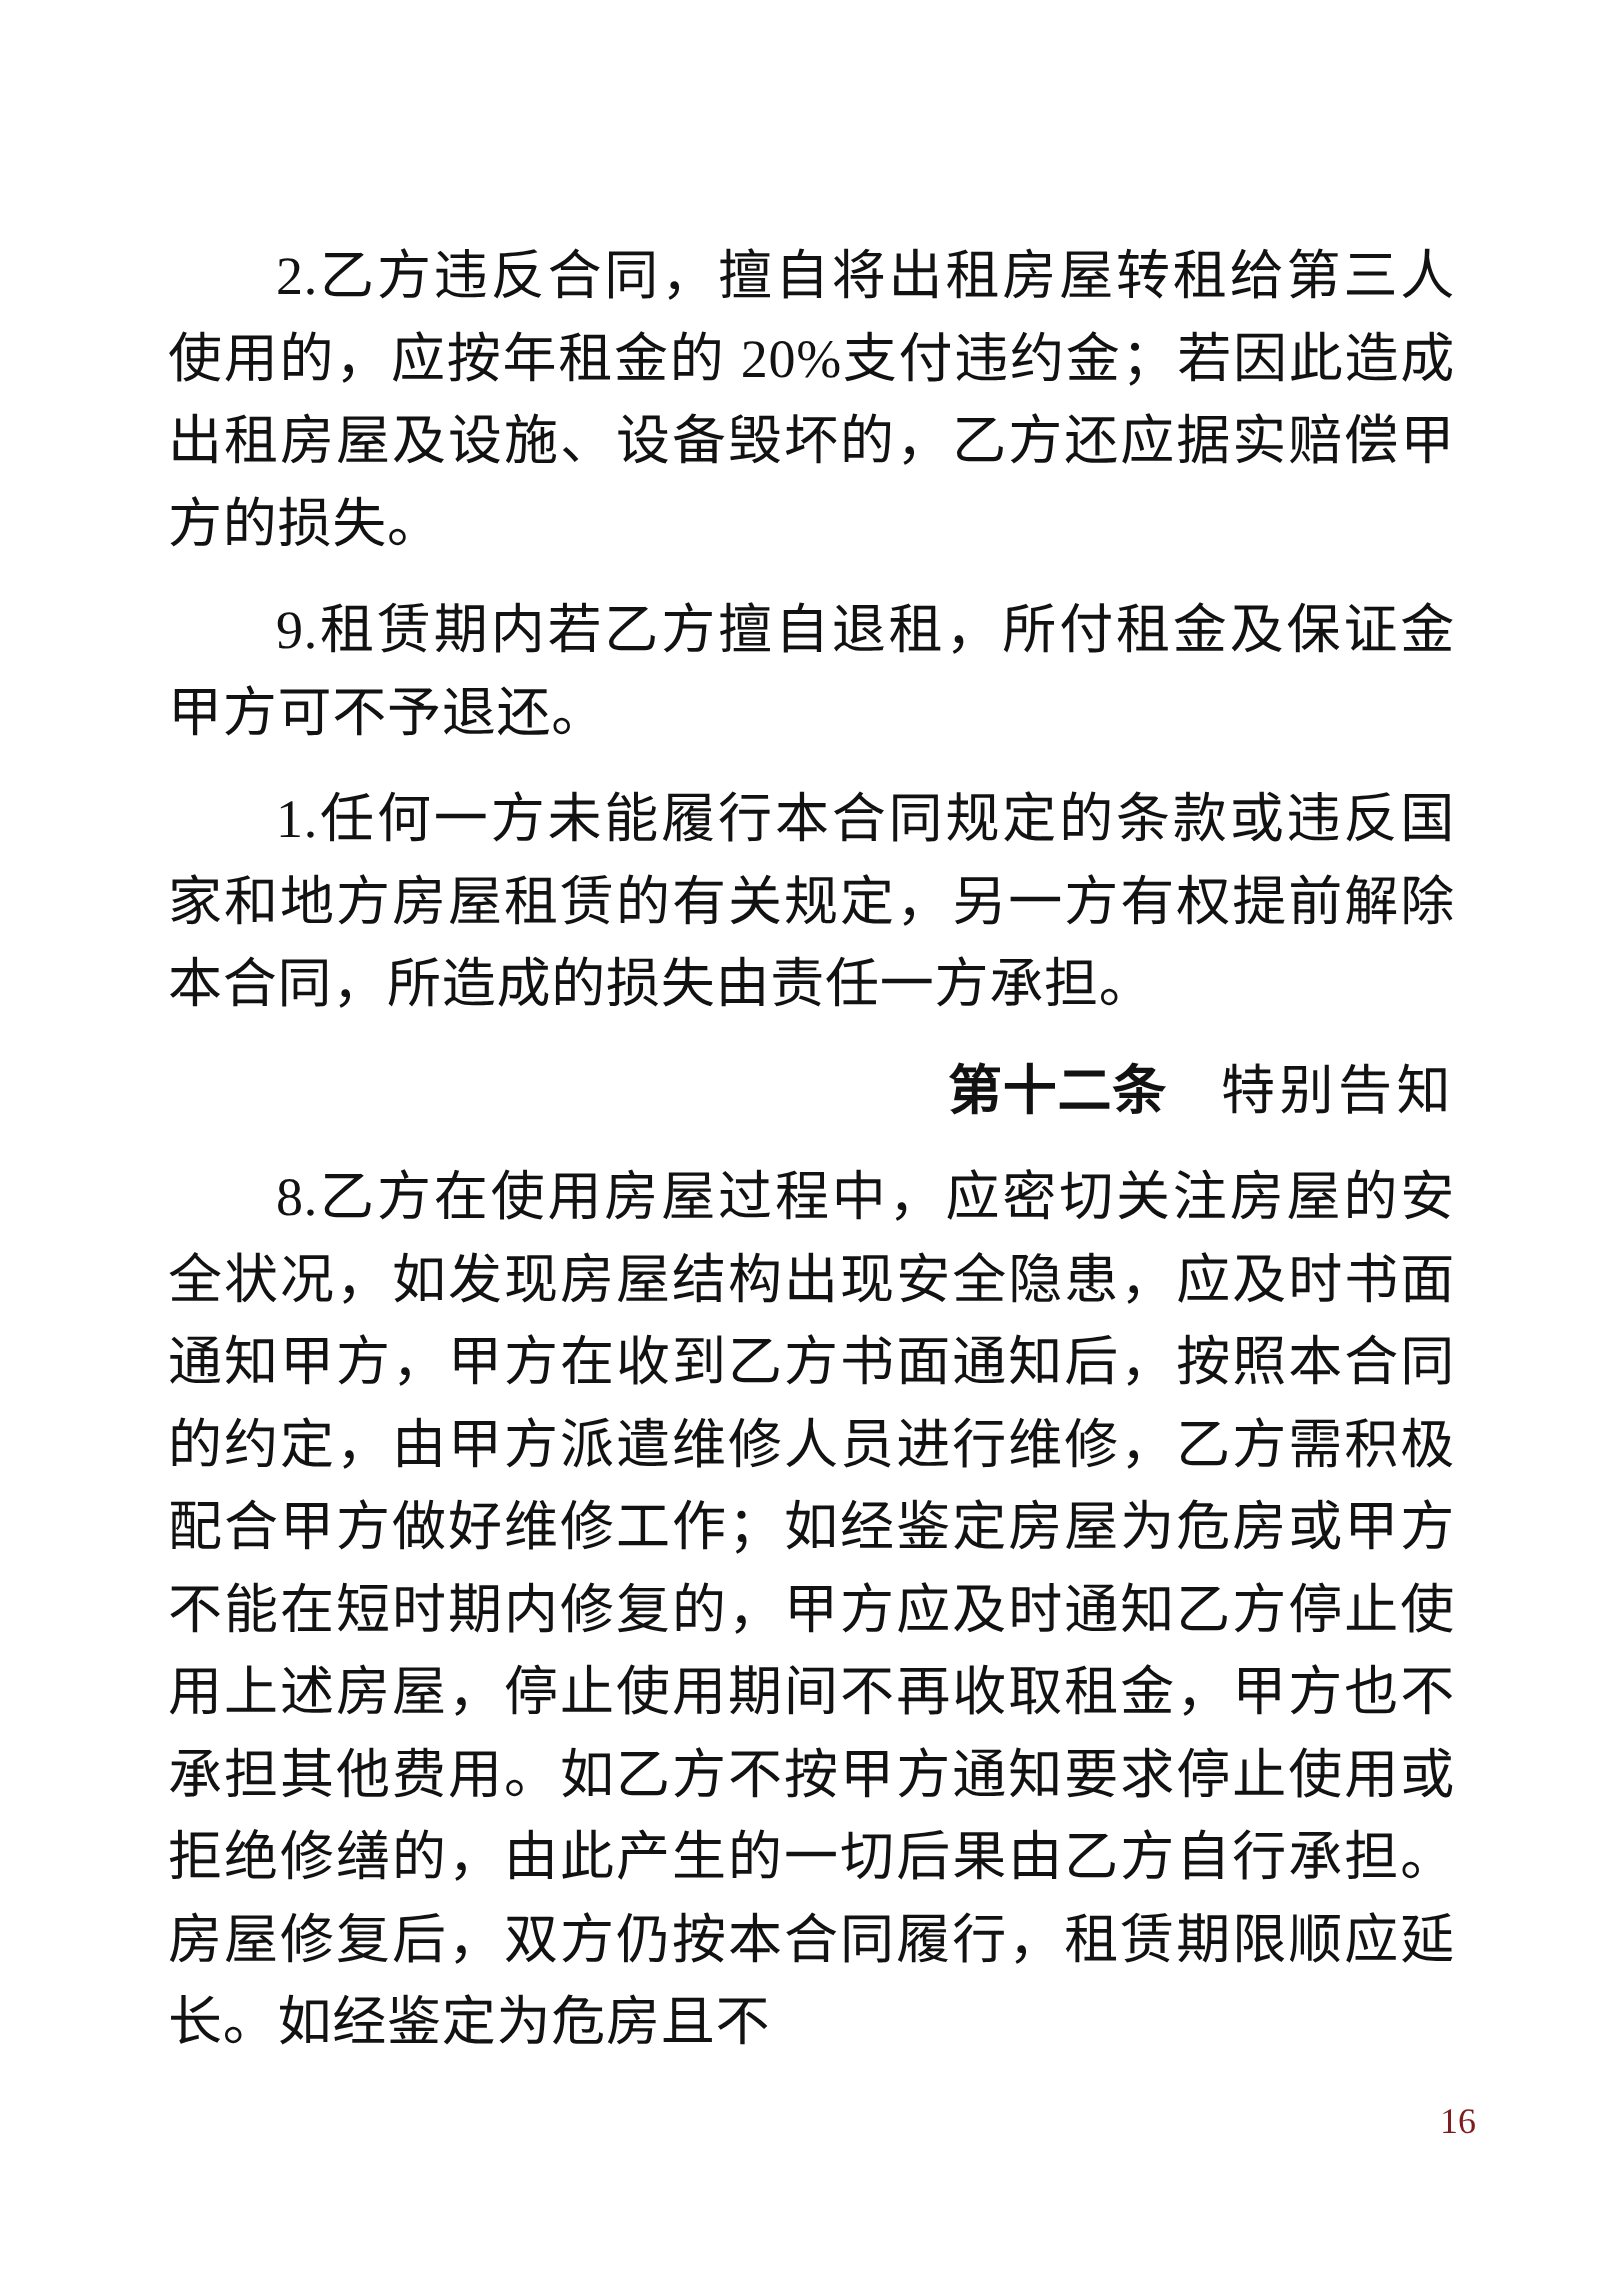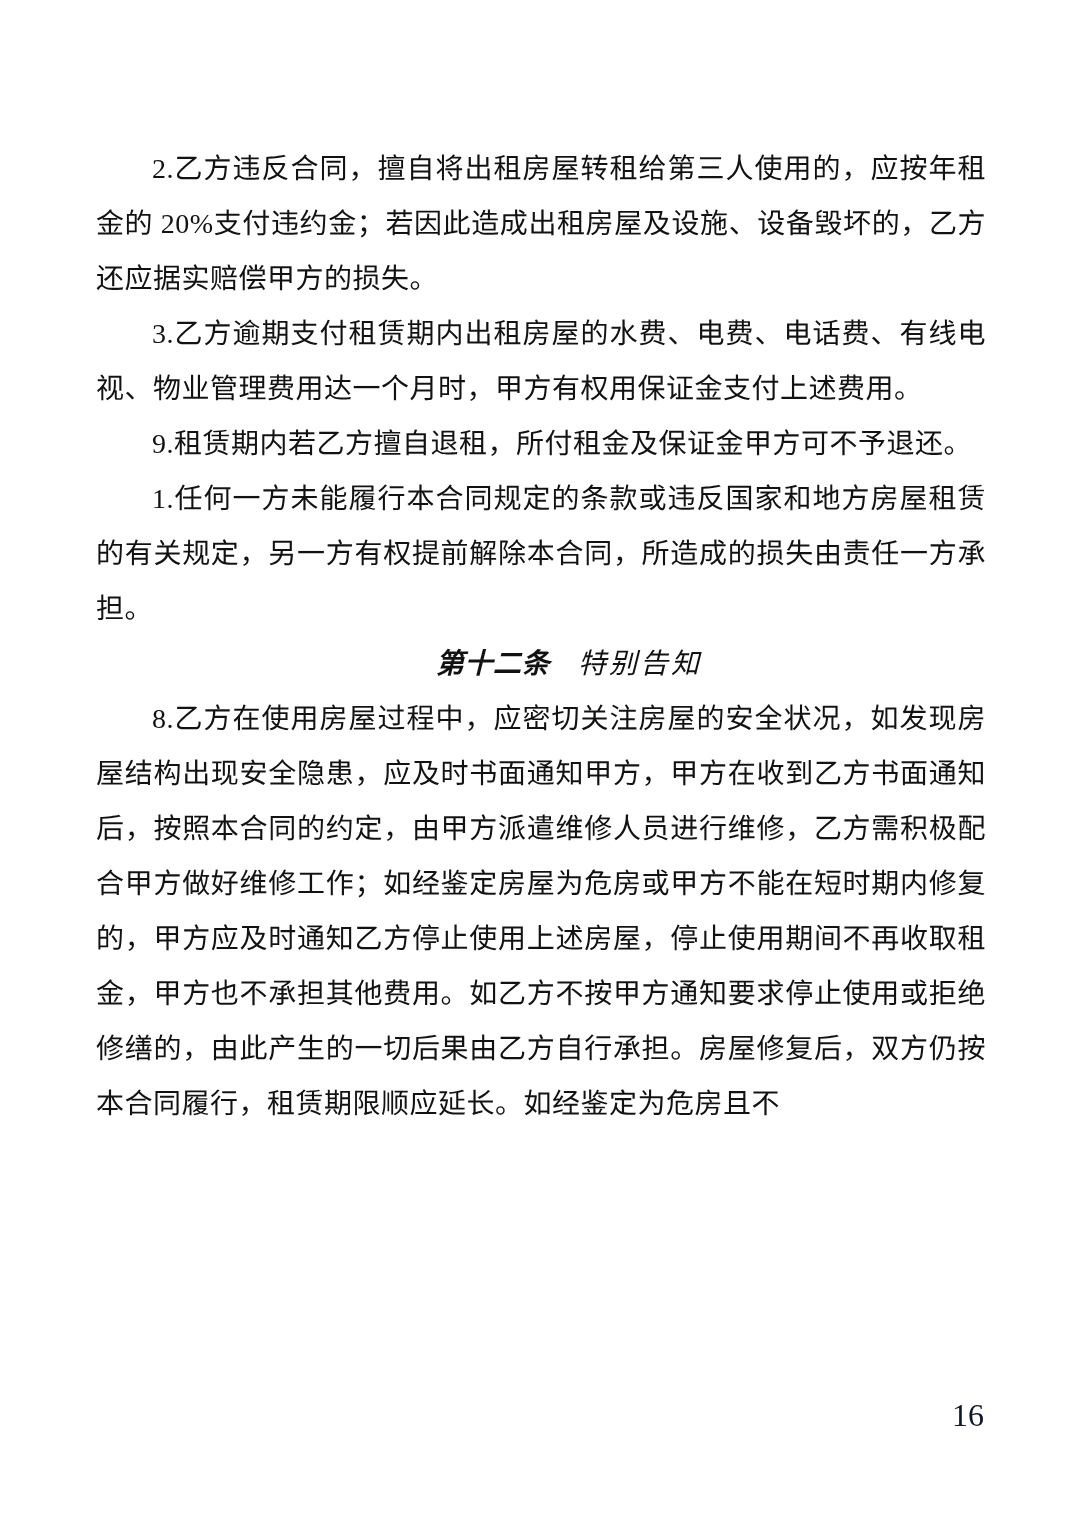--- a/index.html
+++ b/index.html
@@ -23,8 +23,8 @@
     width: 890px;
   }
   .para {
-    margin: 0;
-    font-size: 28px;
+    margin: 16px;
+    font-size: 36px;
     line-height: 55px;
     text-align: justify;
     text-indent: 2em;

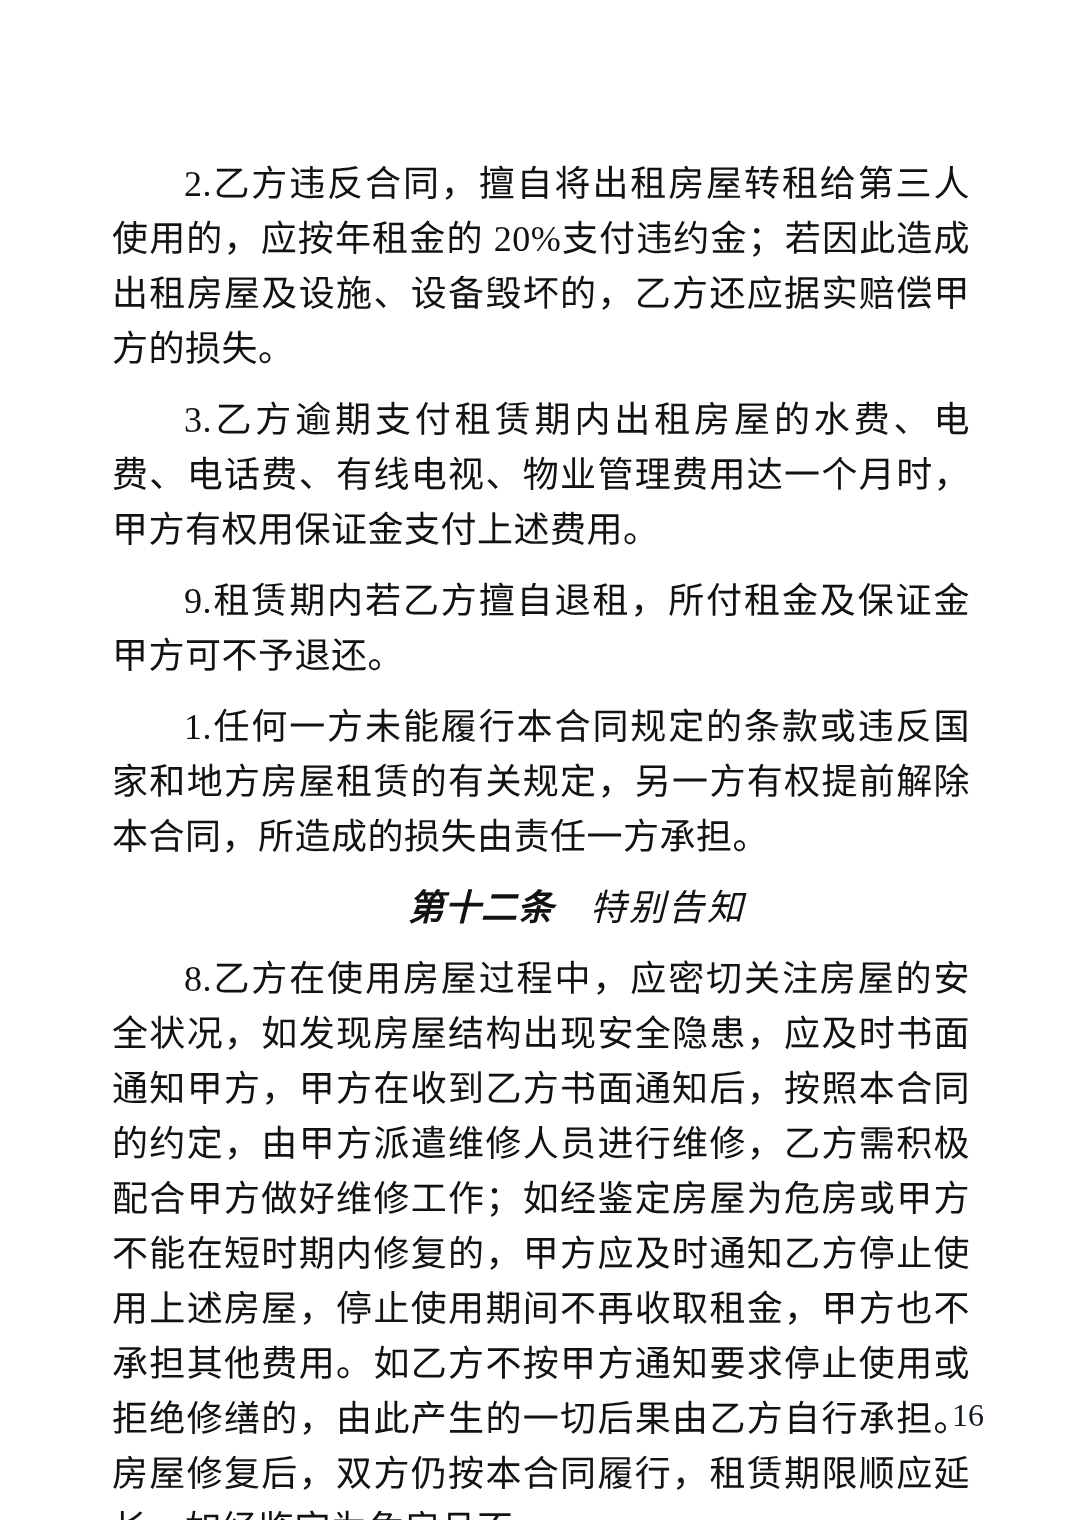--- a/index.html
+++ b/index.html
@@ -59,7 +59,6 @@
 
     <p class="para">2.乙方违反合同，擅自将出租房屋转租给第三人使用的，应按年租金的 20%支付违约金；若因此造成出租房屋及设施、设备毁坏的，乙方还应据实赔偿甲方的损失。</p>
 
-    <p class="para">3.乙方逾期支付租赁期内出租房屋的水费、电费、电话费、有线电视、物业管理费用达一个月时，甲方有权用保证金支付上述费用。</p>
 
     <p class="para">9.租赁期内若乙方擅自退租，所付租金及保证金甲方可不予退还。</p>
 

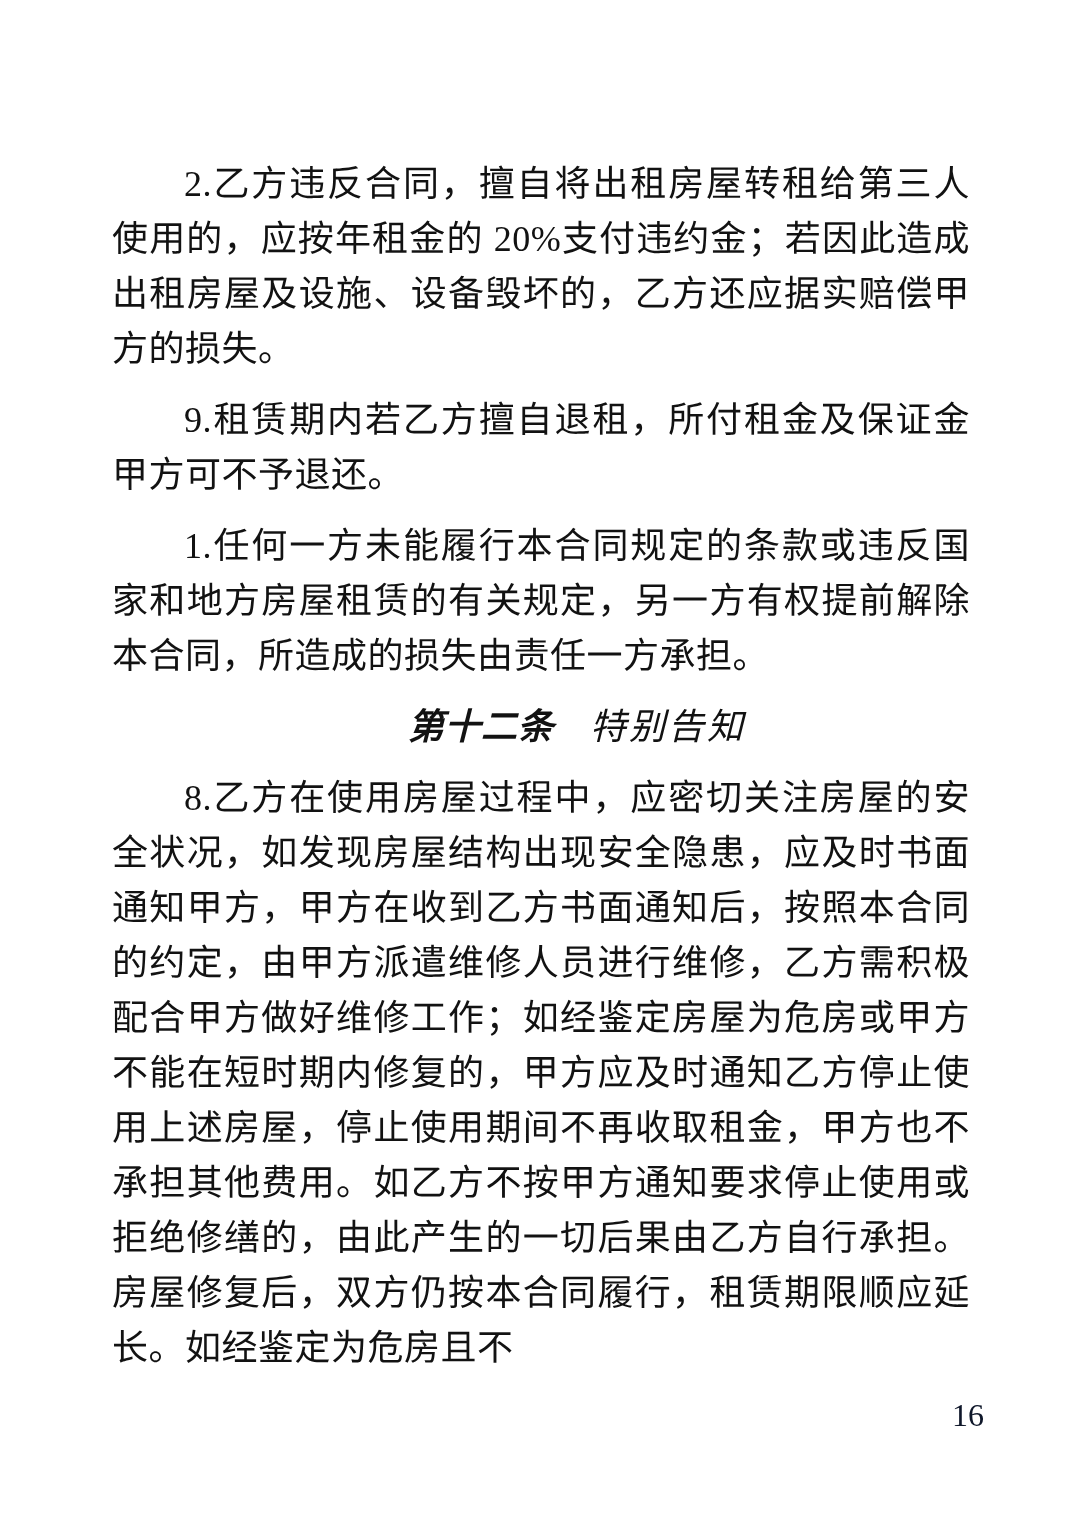--- a/index.html
+++ b/index.html
@@ -31,8 +31,7 @@
     letter-spacing: 0.5px;
   }
   .para.heading {
-    text-align: center;
-    font-style: italic;
+    text-align: right;
   }
   .article-number {
     font-weight: bold;

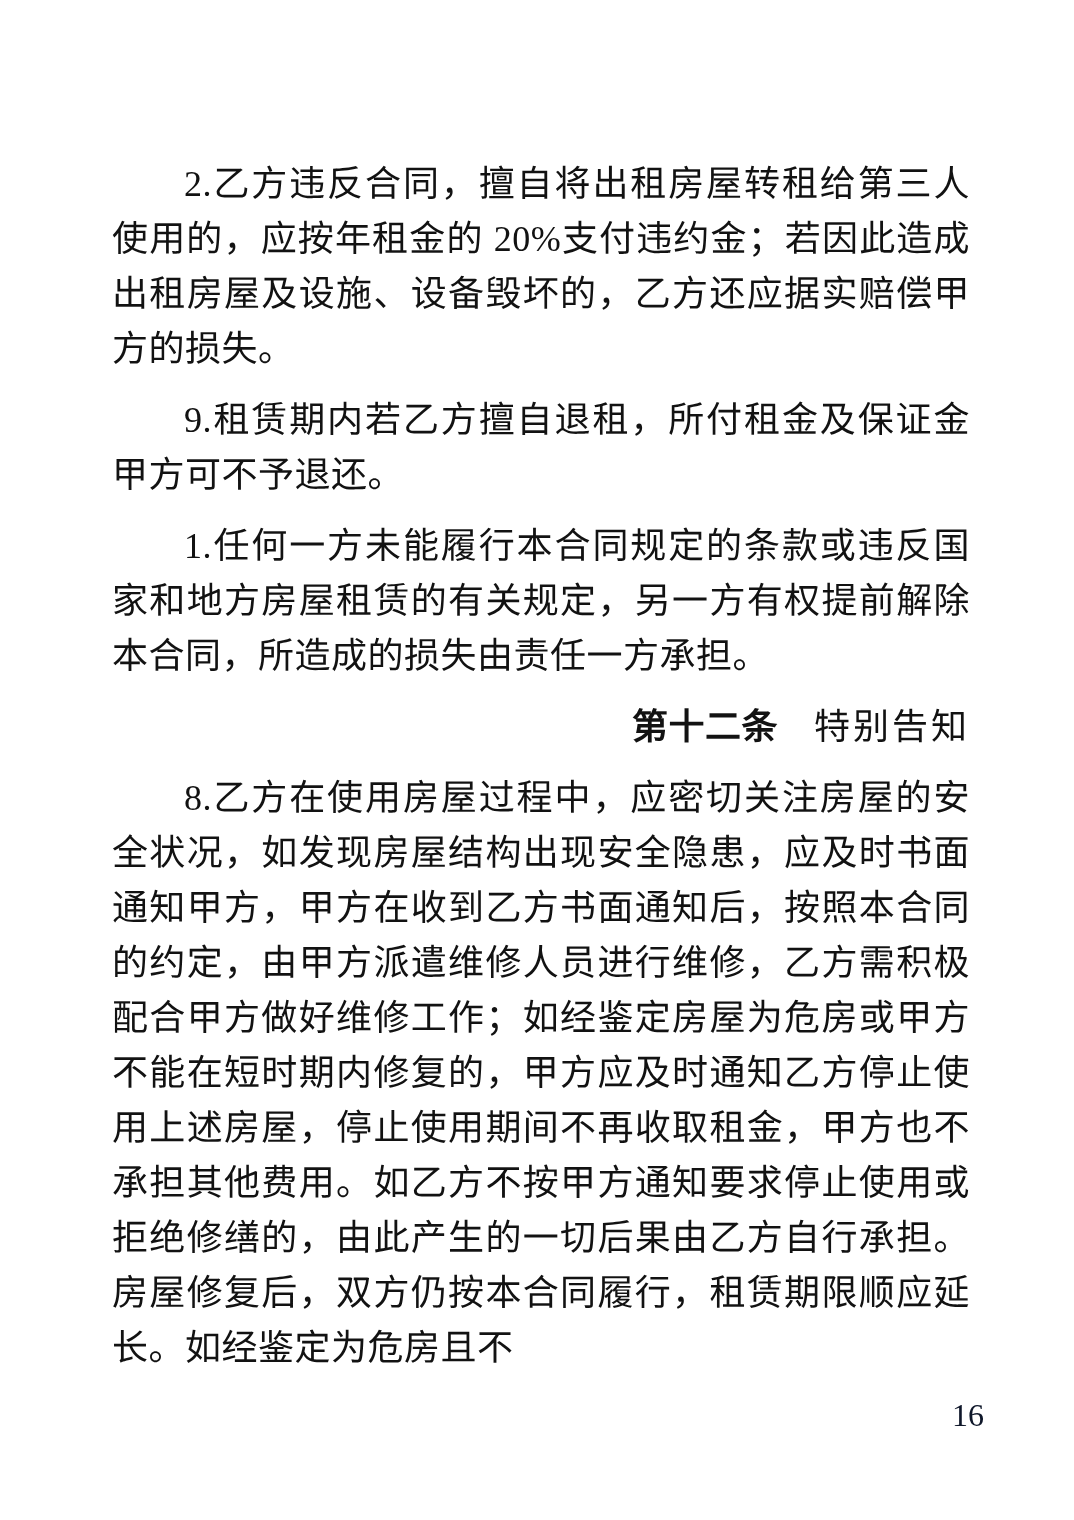--- a/index.html
+++ b/index.html
@@ -45,9 +45,9 @@
     position: absolute;
     top: 1400px;
     right: 90px;
-    font-size: 32px;
+    font-size: 24px;
     line-height: 30px;
-    color: #0f172a;
+    color: #7f1d1d;
   }
 </style>
 </head>

